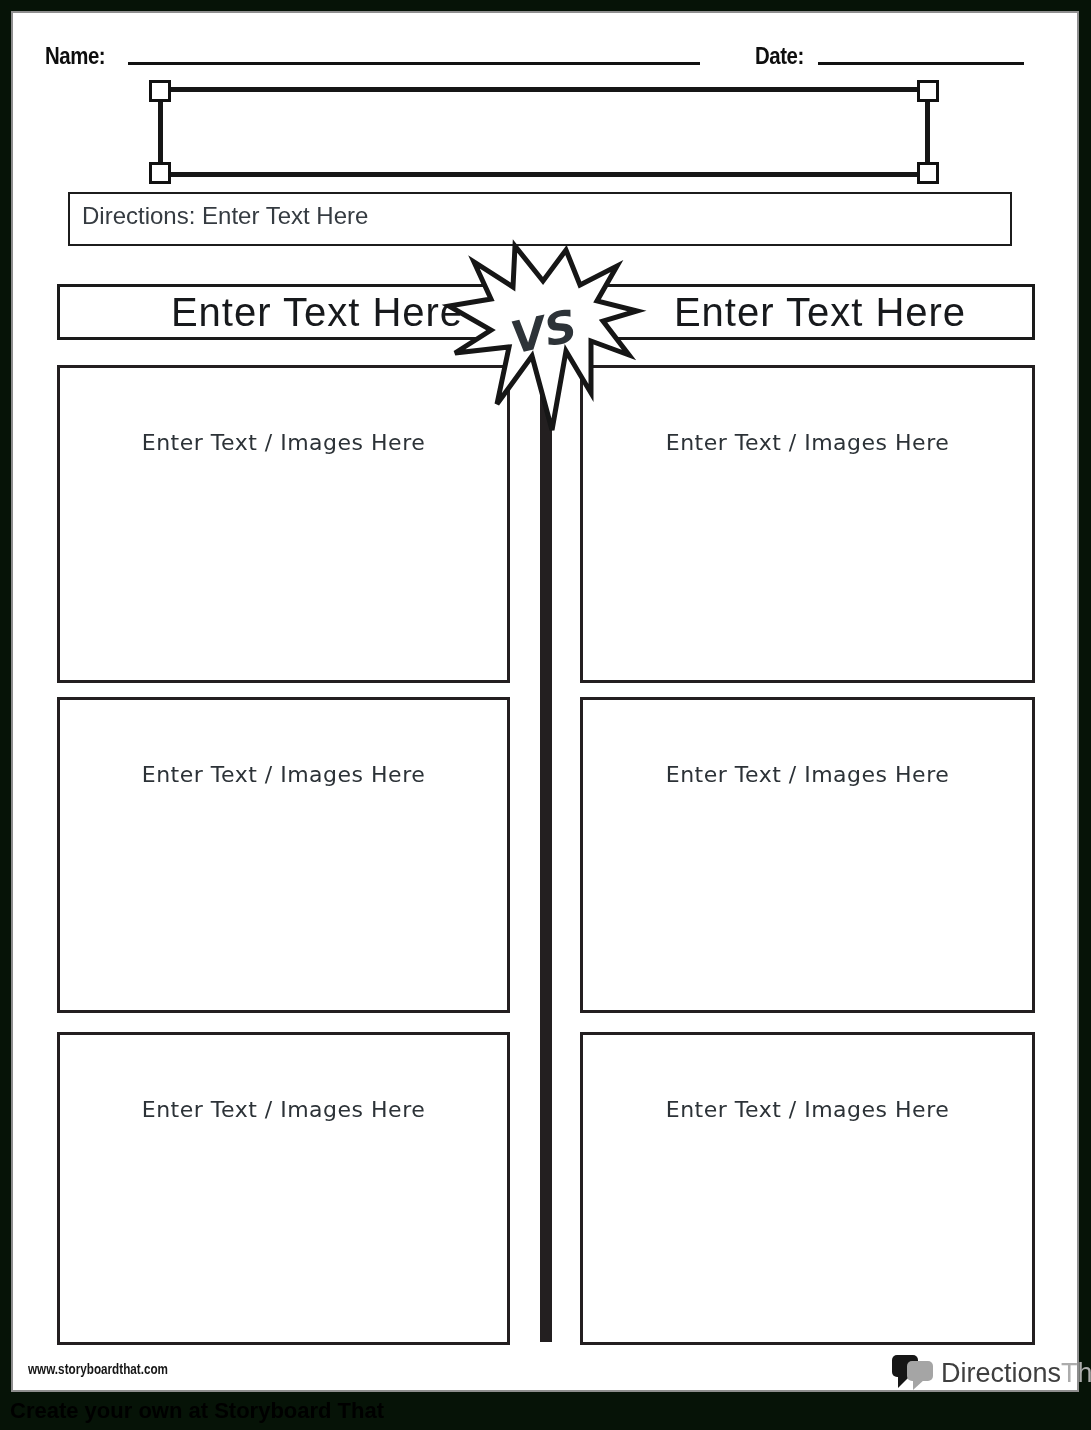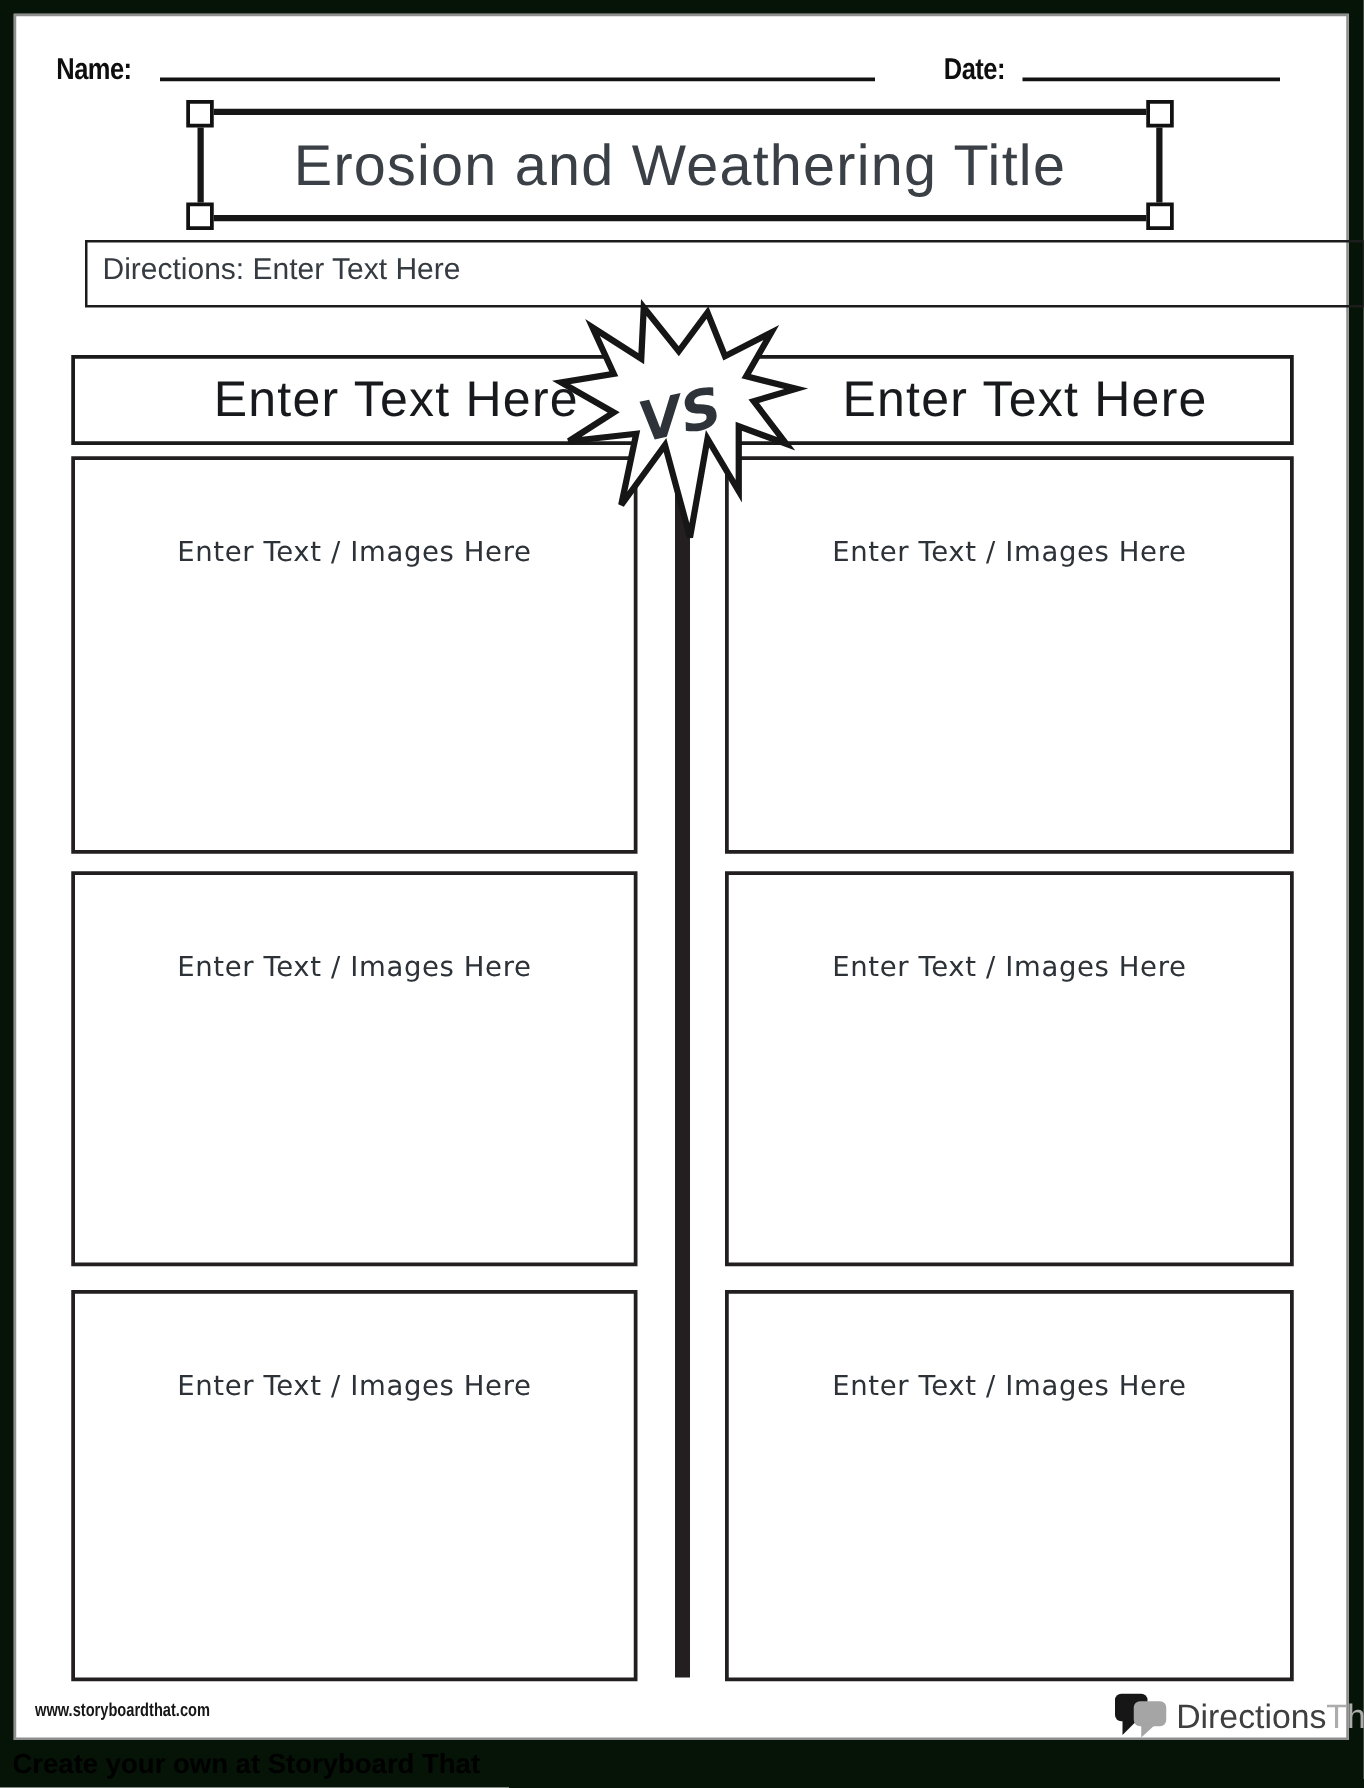--- a/index.html
+++ b/index.html
@@ -127,7 +127,6 @@
   <div class="corner tr"></div>
   <div class="corner bl"></div>
   <div class="corner br"></div>
-  <div class="title-text">Erosion and Weathering Title</div>
 </div>
 
 <div class="abs directions-box">

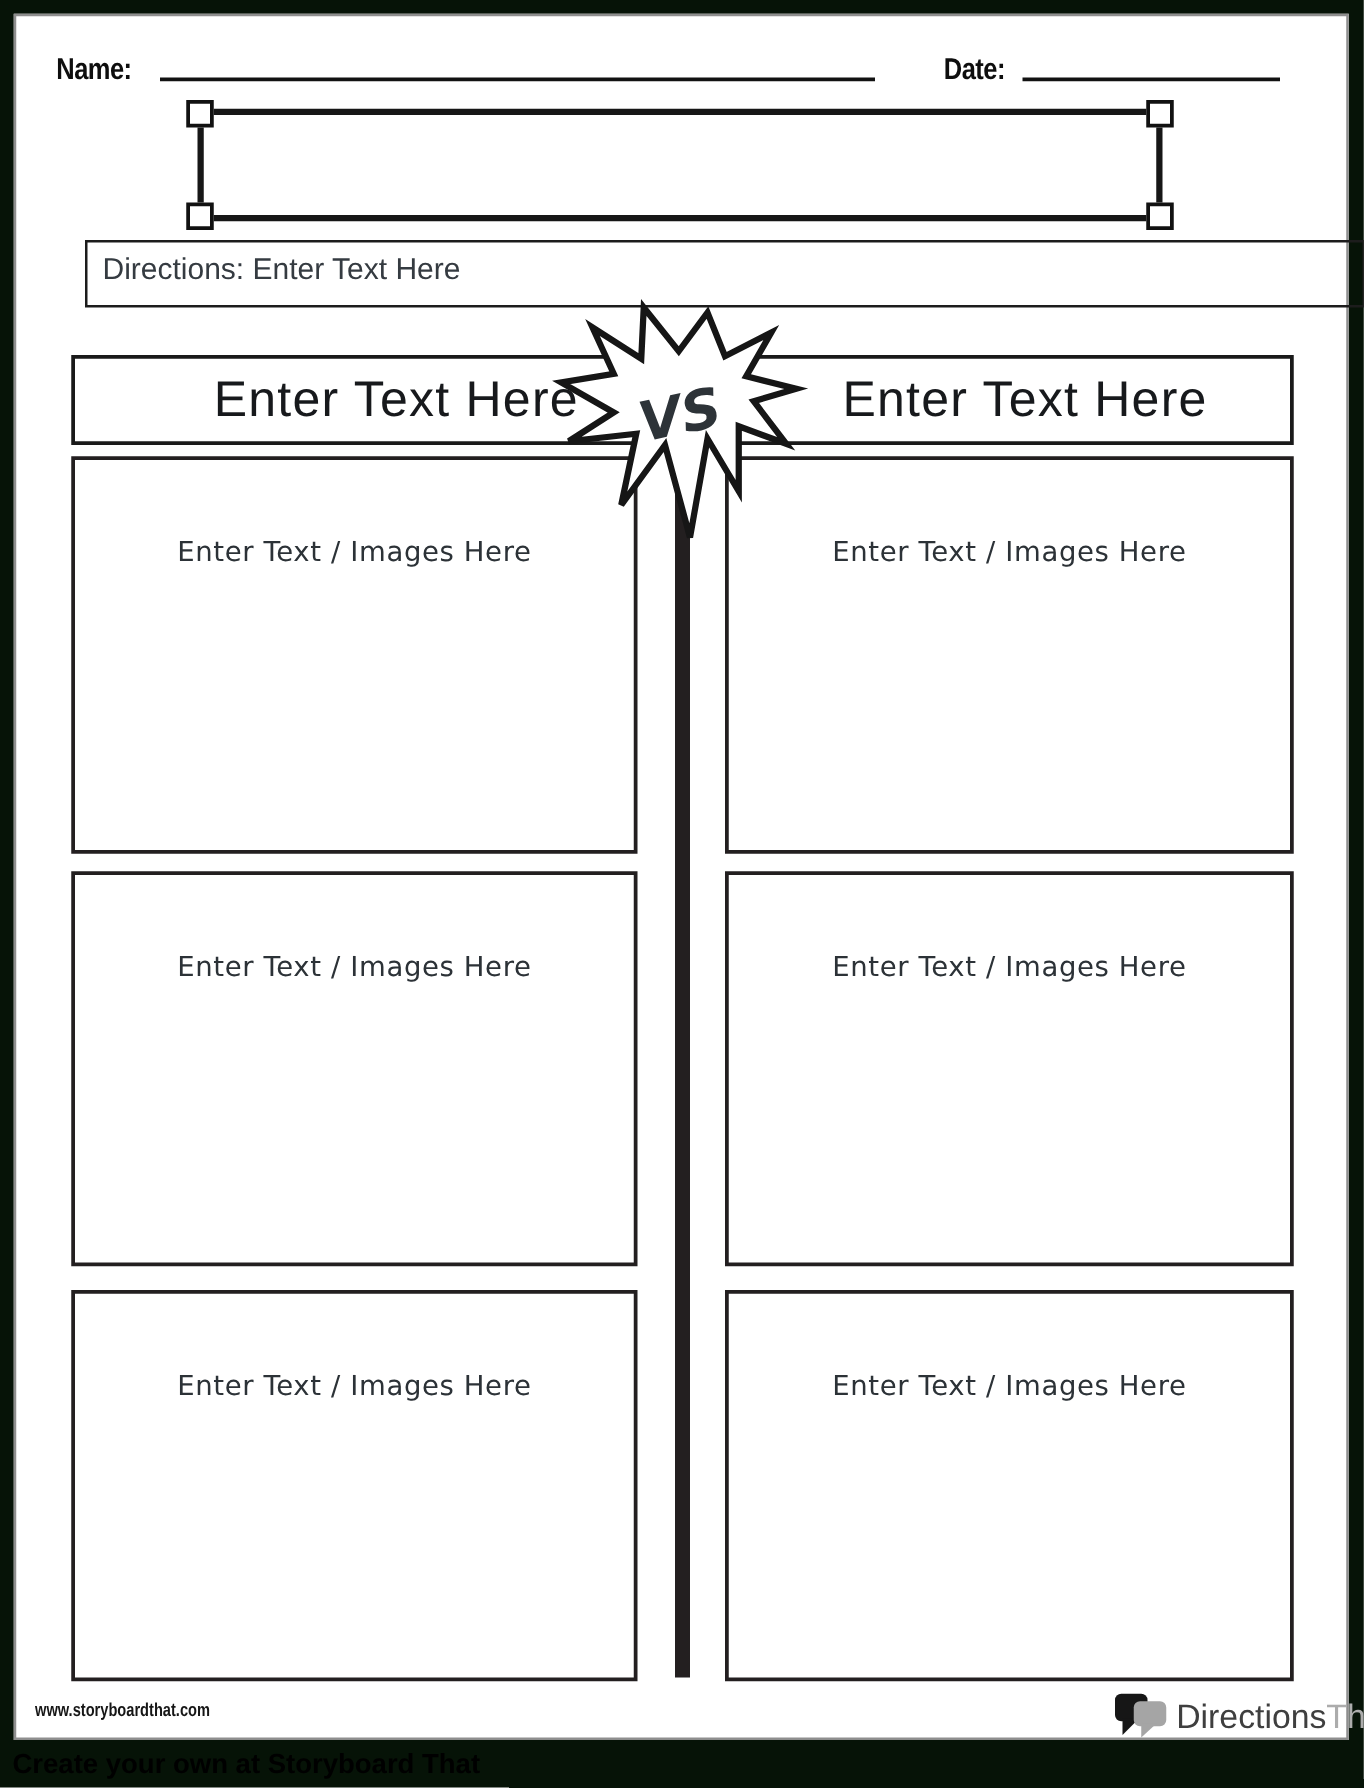--- a/index.html
+++ b/index.html
@@ -47,7 +47,7 @@
 
   
   .directions-box {
-    left:68px; top:192px; width:1024px; height:54px;
+    left:68px; top:192px; width:944px; height:54px;
     border:2px solid #1c1c1c;
     display:flex; align-items:center;
     padding-left:12px; padding-bottom:6px;

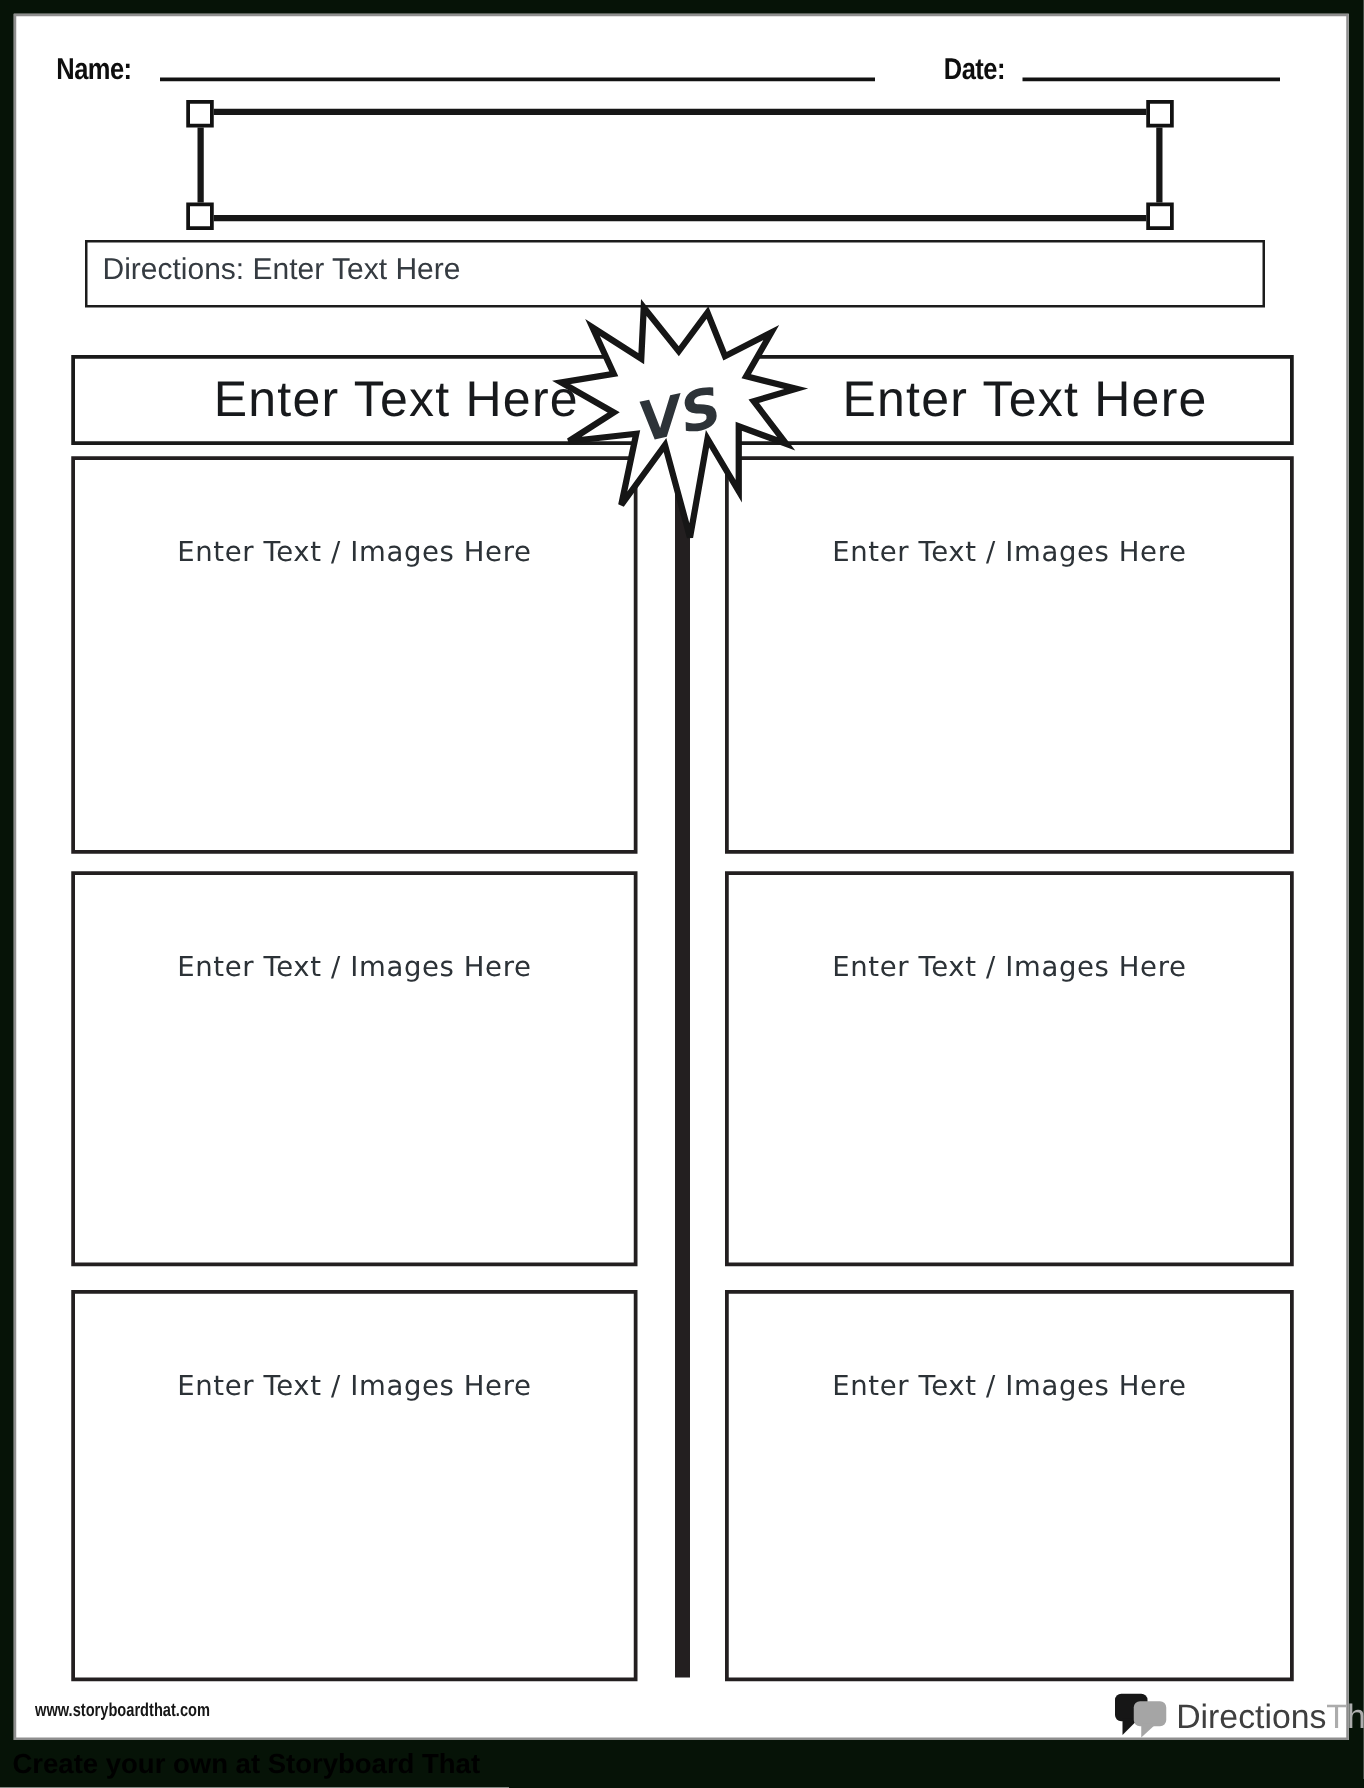--- a/index.html
+++ b/index.html
@@ -56,7 +56,7 @@
 
   
   .header-box {
-    top:284px; height:72px;
+    top:284px; height:56px;
     border:3px solid #1a1a1a;
     display:flex; align-items:center; justify-content:center;padding-left:47px;
   }

